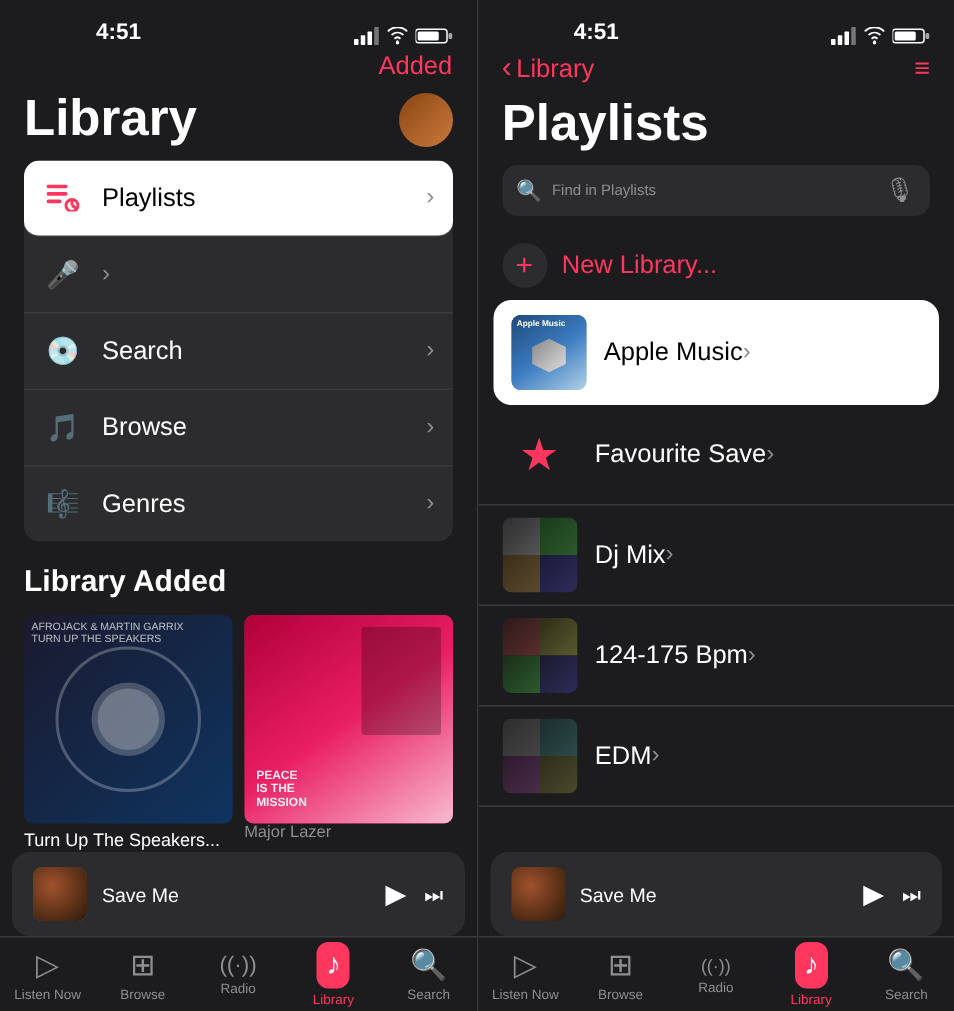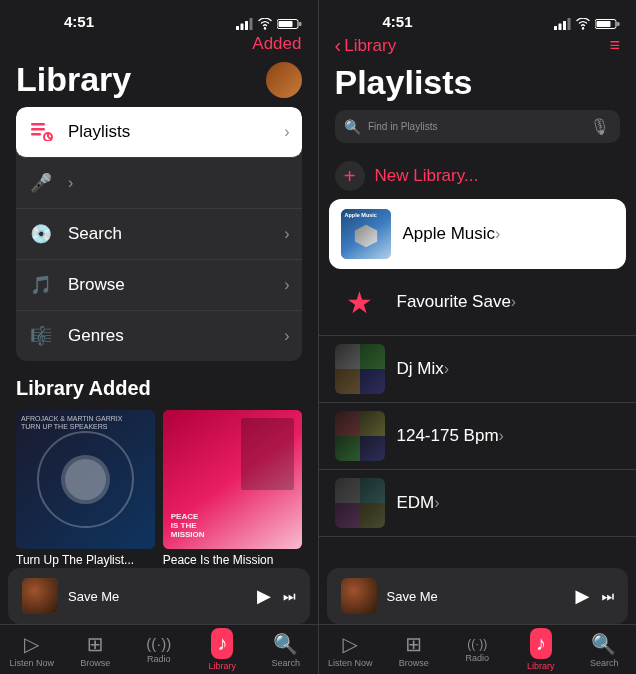--- a/index.html
+++ b/index.html
@@ -547,7 +547,7 @@
         <div style="position:absolute;width:35%;height:35%;border-radius:50%;background:rgba(200,200,200,0.3);top:32.5%;left:32.5%;"></div>
         <div style="position:absolute;top:5px;left:5px;font-size:7px;color:rgba(255,255,255,0.7);line-height:1.2;">AFROJACK &amp; MARTIN GARRIX<br>TURN UP THE SPEAKERS</div>
       </div>
-      <div class="album-label">Turn Up The Playlist...</div>
+      <div class="album-label">Turn Up The Speakers...</div>
       <div class="album-sublabel">Afrojack &amp; Martin Garrix</div>
     </div>
     <div class="album-card">

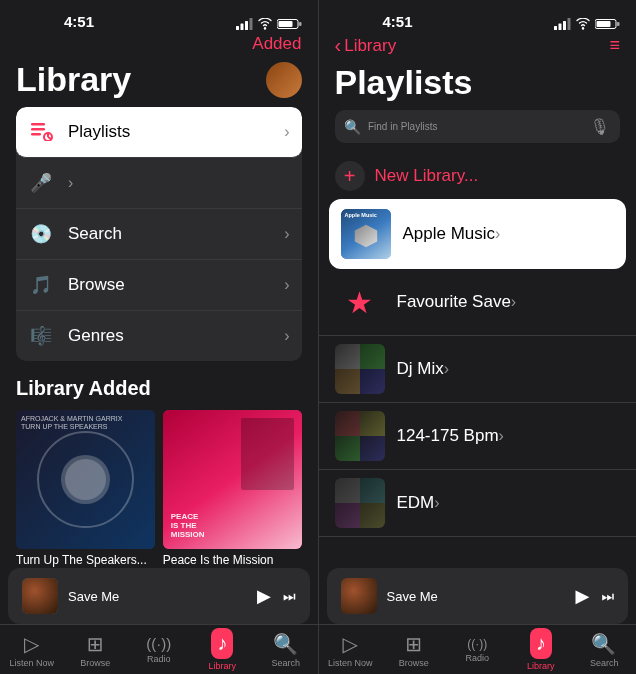--- a/index.html
+++ b/index.html
@@ -556,7 +556,6 @@
         <div style="position:absolute;top:8px;right:8px;width:38%;height:52%;background:rgba(0,0,0,0.25);border-radius:2px;"></div>
         <div style="position:absolute;bottom:10px;left:8px;font-size:8px;color:rgba(255,255,255,0.9);font-weight:700;">PEACE<br>IS THE<br>MISSION</div>
       </div>
-      <div class="album-label">Peace Is the Mission</div>
       <div class="album-sublabel">Major Lazer</div>
     </div>
   </div>

